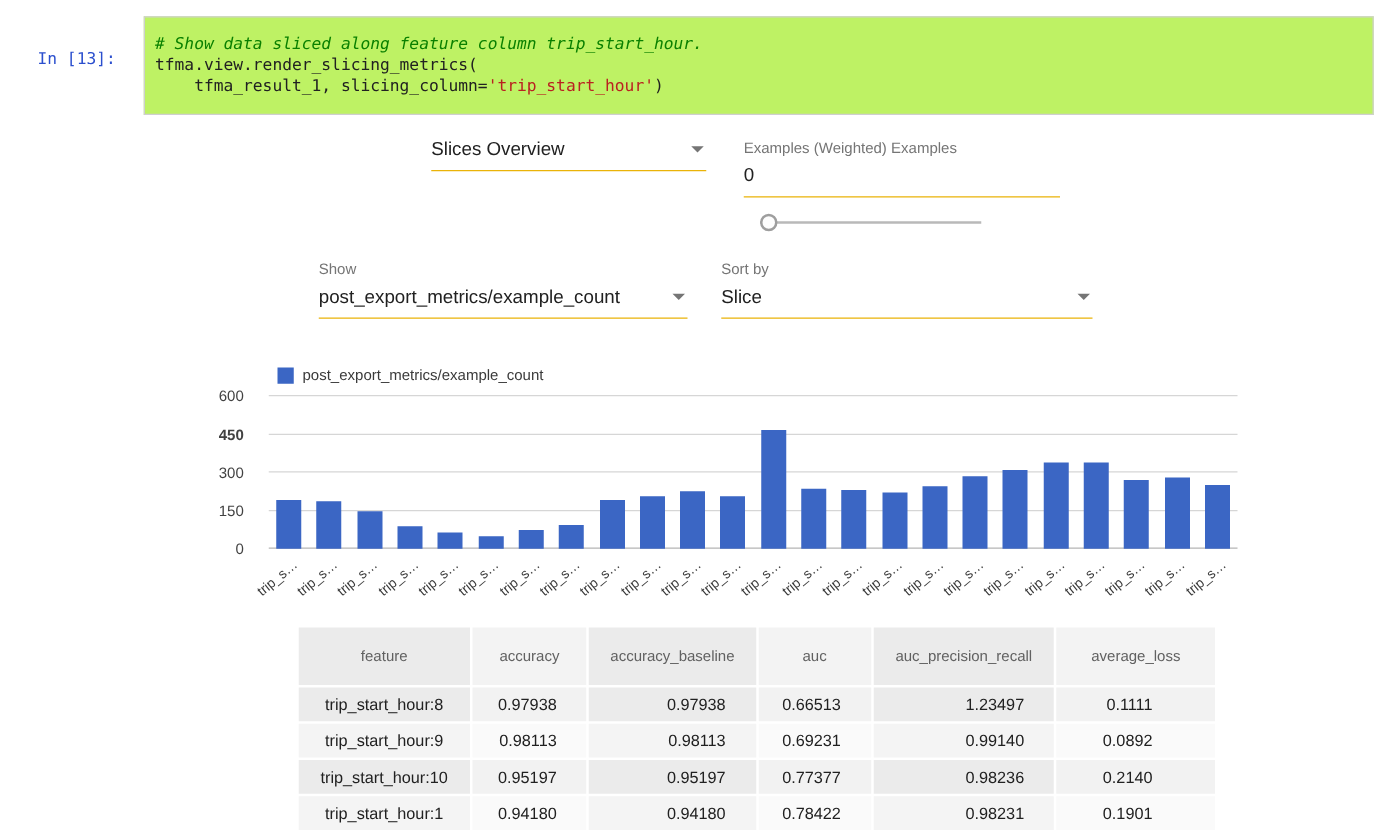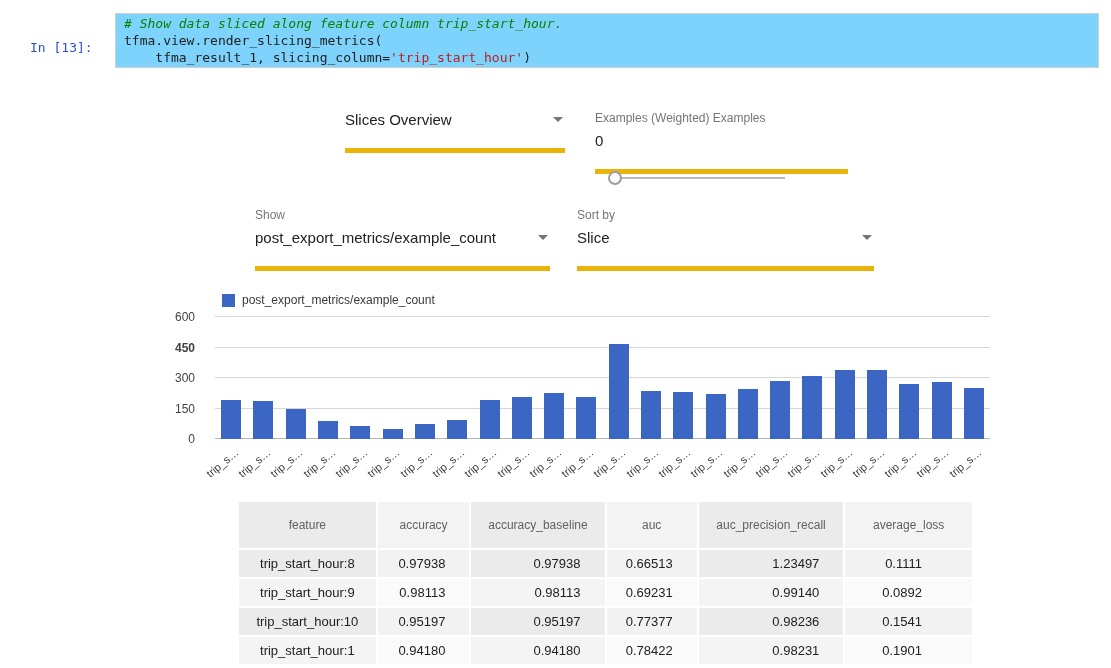--- a/index.html
+++ b/index.html
@@ -9,8 +9,8 @@
   
   .prompt{position:absolute;left:30px;top:20px;font-family:"DejaVu Sans Mono",monospace;
           font-size:13px;color:var(--prompt-color,#2b4fce);margin-top:20px;}
-  .code-box{position:absolute;left:115px;top:13px;width:966px;background:#7dd3fc;
-            border:1px solid #cfcfcf;padding:1px 8px;}
+  .code-box{position:absolute;left:115px;top:13px;width:966px;background:#bef264;
+            border:1px solid #cfcfcf;padding:13px 8px;}
   .code-line{font-family:"DejaVu Sans Mono",monospace;font-size:13px;line-height:17px;
              white-space:pre;color:#212121;}
   .code-comment{color:var(--comment-color,#0a8000);font-style:italic;}

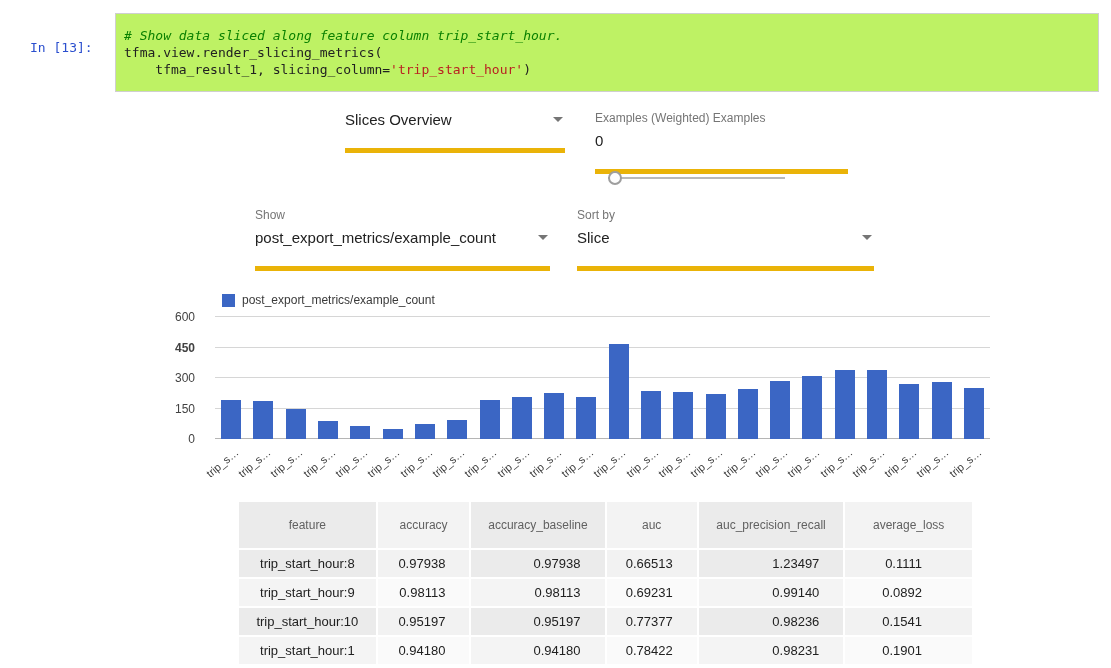--- a/index.html
+++ b/index.html
@@ -19,7 +19,7 @@
   
   .ctl{position:absolute;}
   .ctl-label{font-size:12px;color:#757575;margin-bottom:7px;}
-  .ctl-value{font-size:15px;color:#212121;padding-bottom:20px;border-bottom:5px solid #eab308;
+  .ctl-value{font-size:15px;color:#212121;padding-bottom:8px;border-bottom:1px solid #eab308;
              position:relative;white-space:nowrap;}
   .dd-arrow{position:absolute;right:2px;top:6px;width:0;height:0;
             border-left:5px solid transparent;border-right:5px solid transparent;

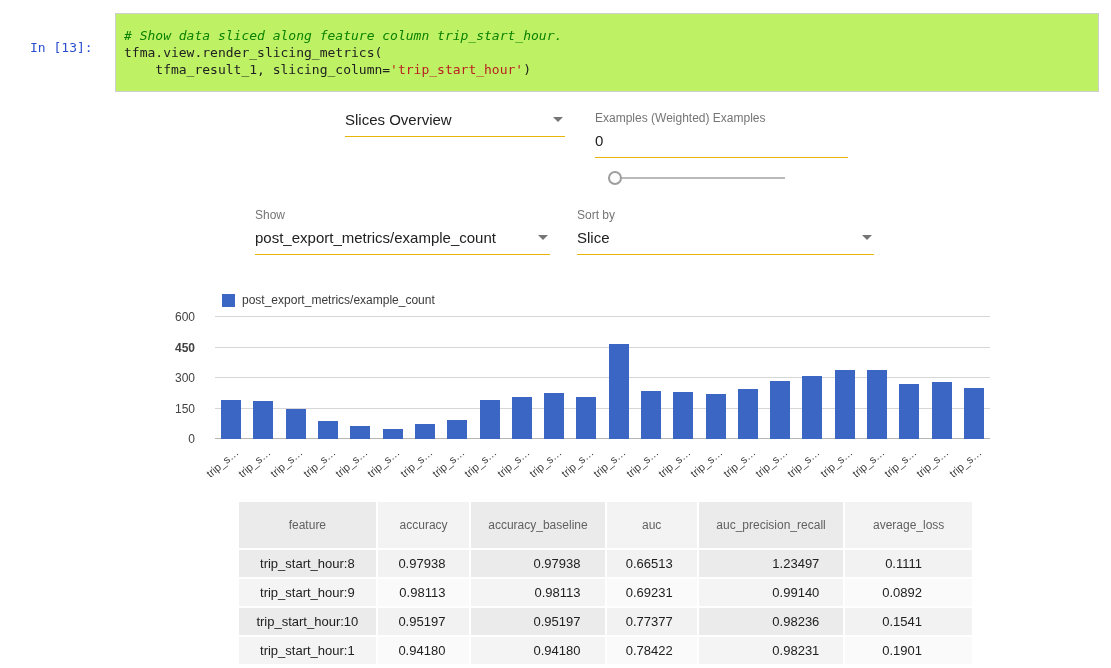--- a/index.html
+++ b/index.html
@@ -325,7 +325,7 @@
             <td class="num">0.95197</td>
             <td class="num">0.77377</td>
             <td class="num">0.98236</td>
-            <td class="num">0.1541</td>
+            <td class="num">0.2140</td>
           </tr>
           <tr>
             <td class="feature">trip_start_hour:1</td>

